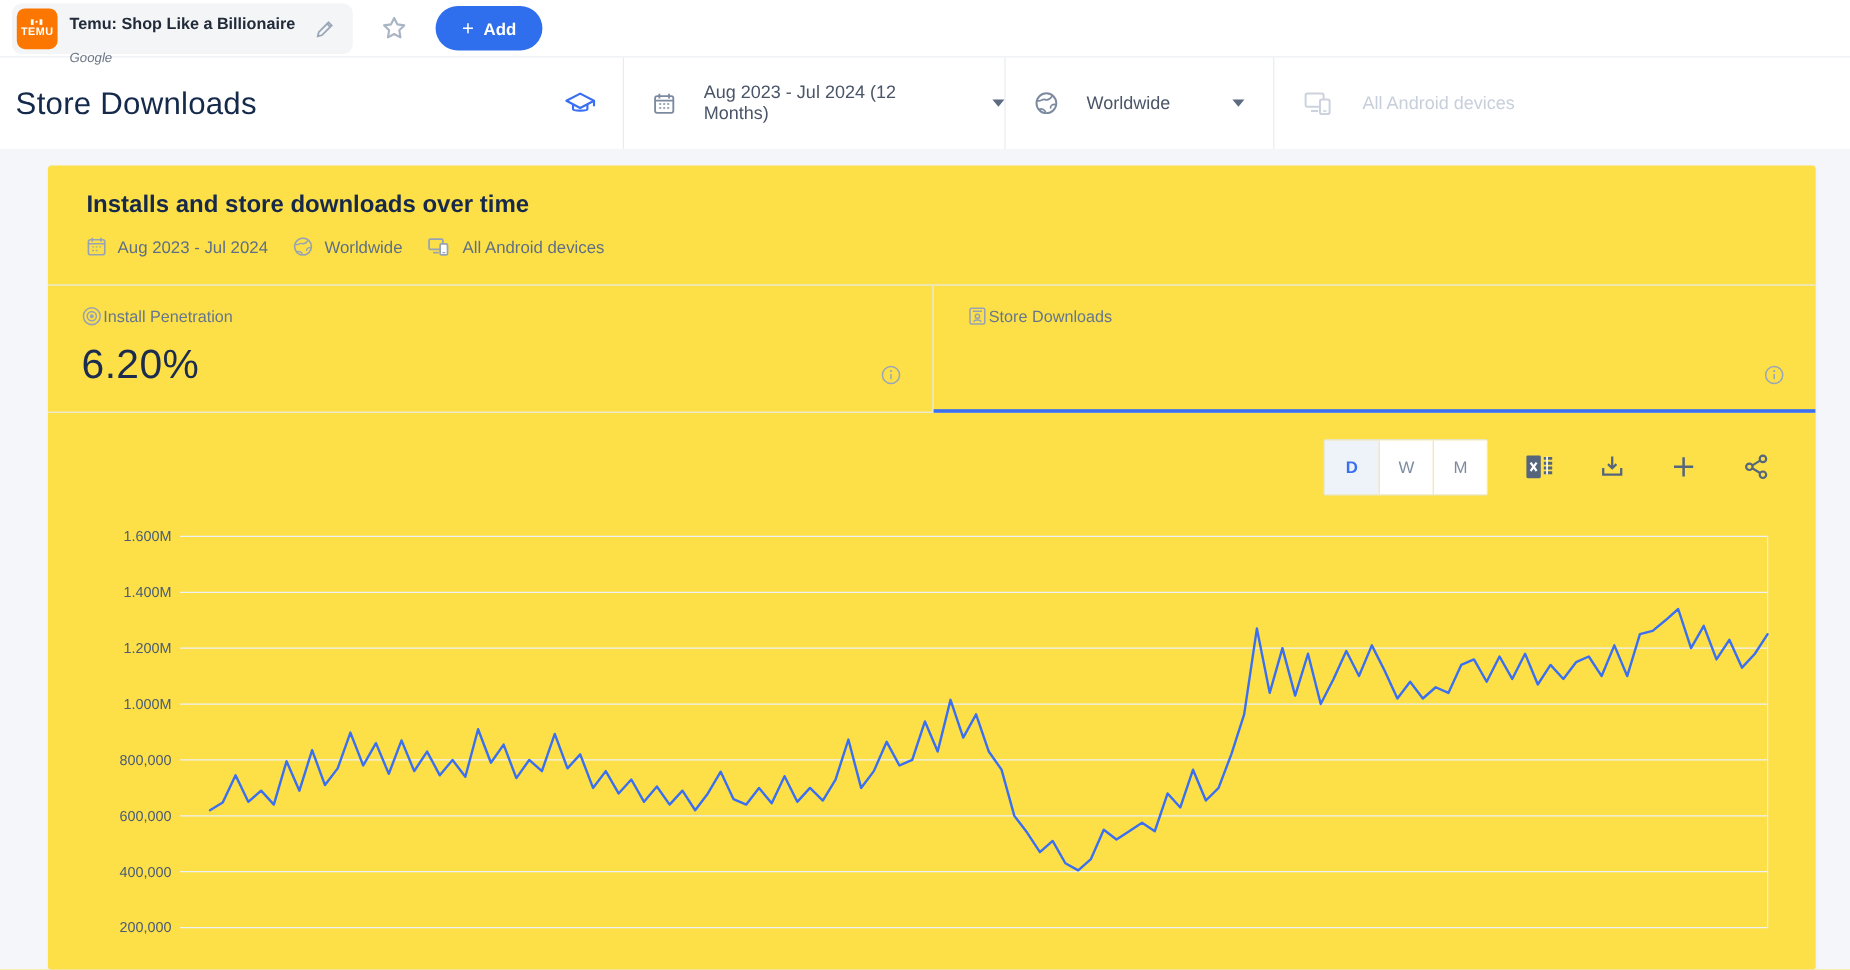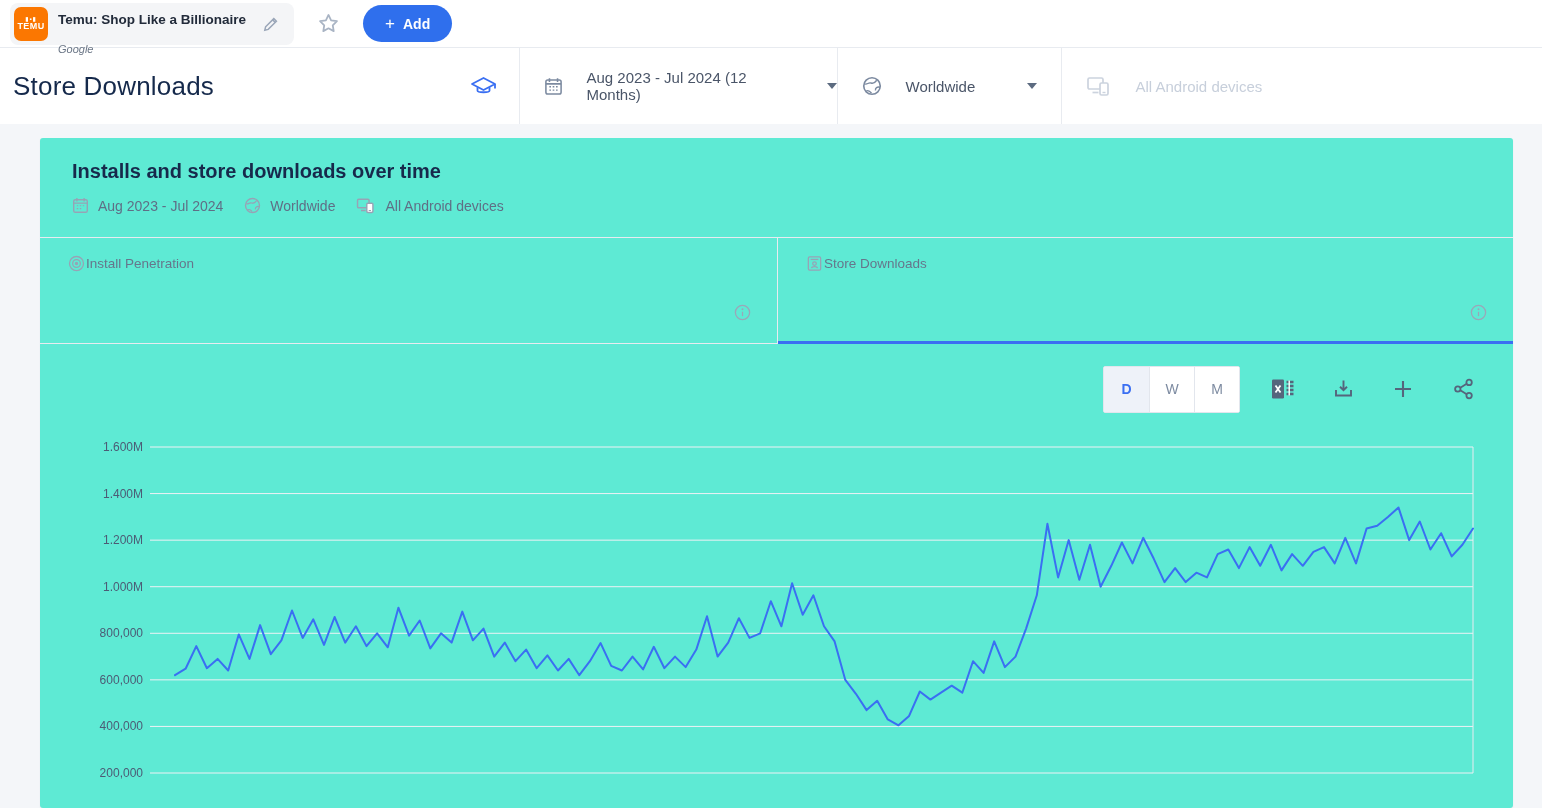--- a/index.html
+++ b/index.html
@@ -35,7 +35,7 @@
   .hsec-region .caret { margin-left:auto; }
 
   
-  .card { position:absolute; left:40px; top:138px; width:1473px; height:670px; background:#5eead4; border-radius:3px; box-shadow:0 1px 2px rgba(24,40,72,.06); overflow:hidden; }
+  .card { position:absolute; left:40px; top:138px; width:1473px; height:670px; background:#fde047; border-radius:3px; box-shadow:0 1px 2px rgba(24,40,72,.06); overflow:hidden; }
   .card-head { padding:22px 32px 0 32px; height:99px; }
   .card-title { font-size:20px; font-weight:700; color:#17294b; }
   .meta-row { display:flex; align-items:center; gap:9px; margin-top:13px; font-size:14px; color:#5f6f86; }

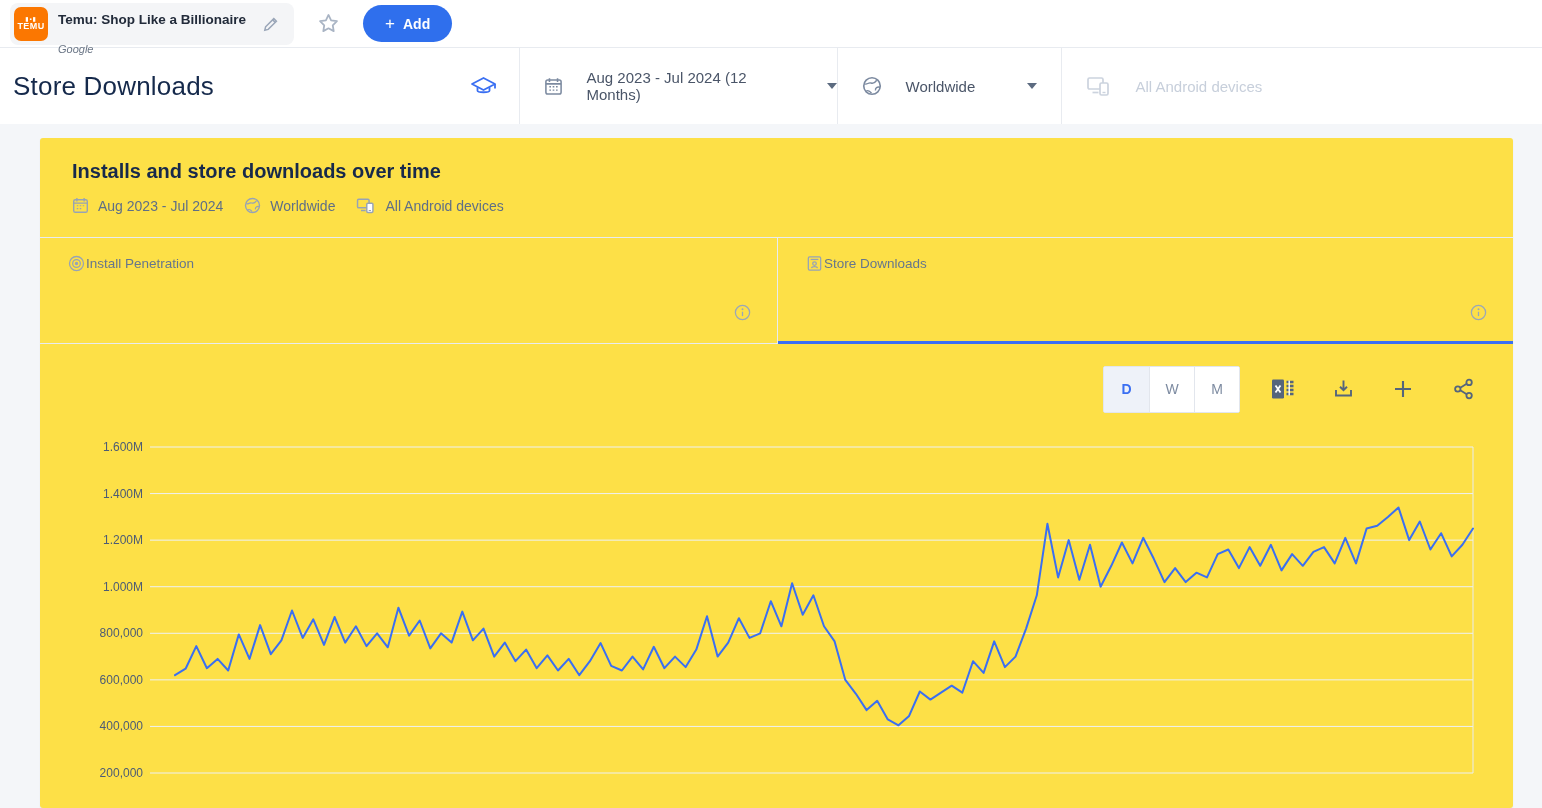--- a/index.html
+++ b/index.html
@@ -190,6 +190,7 @@
           </span>
           <span>Install Penetration</span>
         </div>
+        <div class="metric-value">6.20%</div>
         <span class="info">
           <svg width="17" height="17" viewBox="0 0 16 16" fill="none" stroke="currentColor" stroke-width="1.2">
             <circle cx="8" cy="8" r="6.7"></circle>

